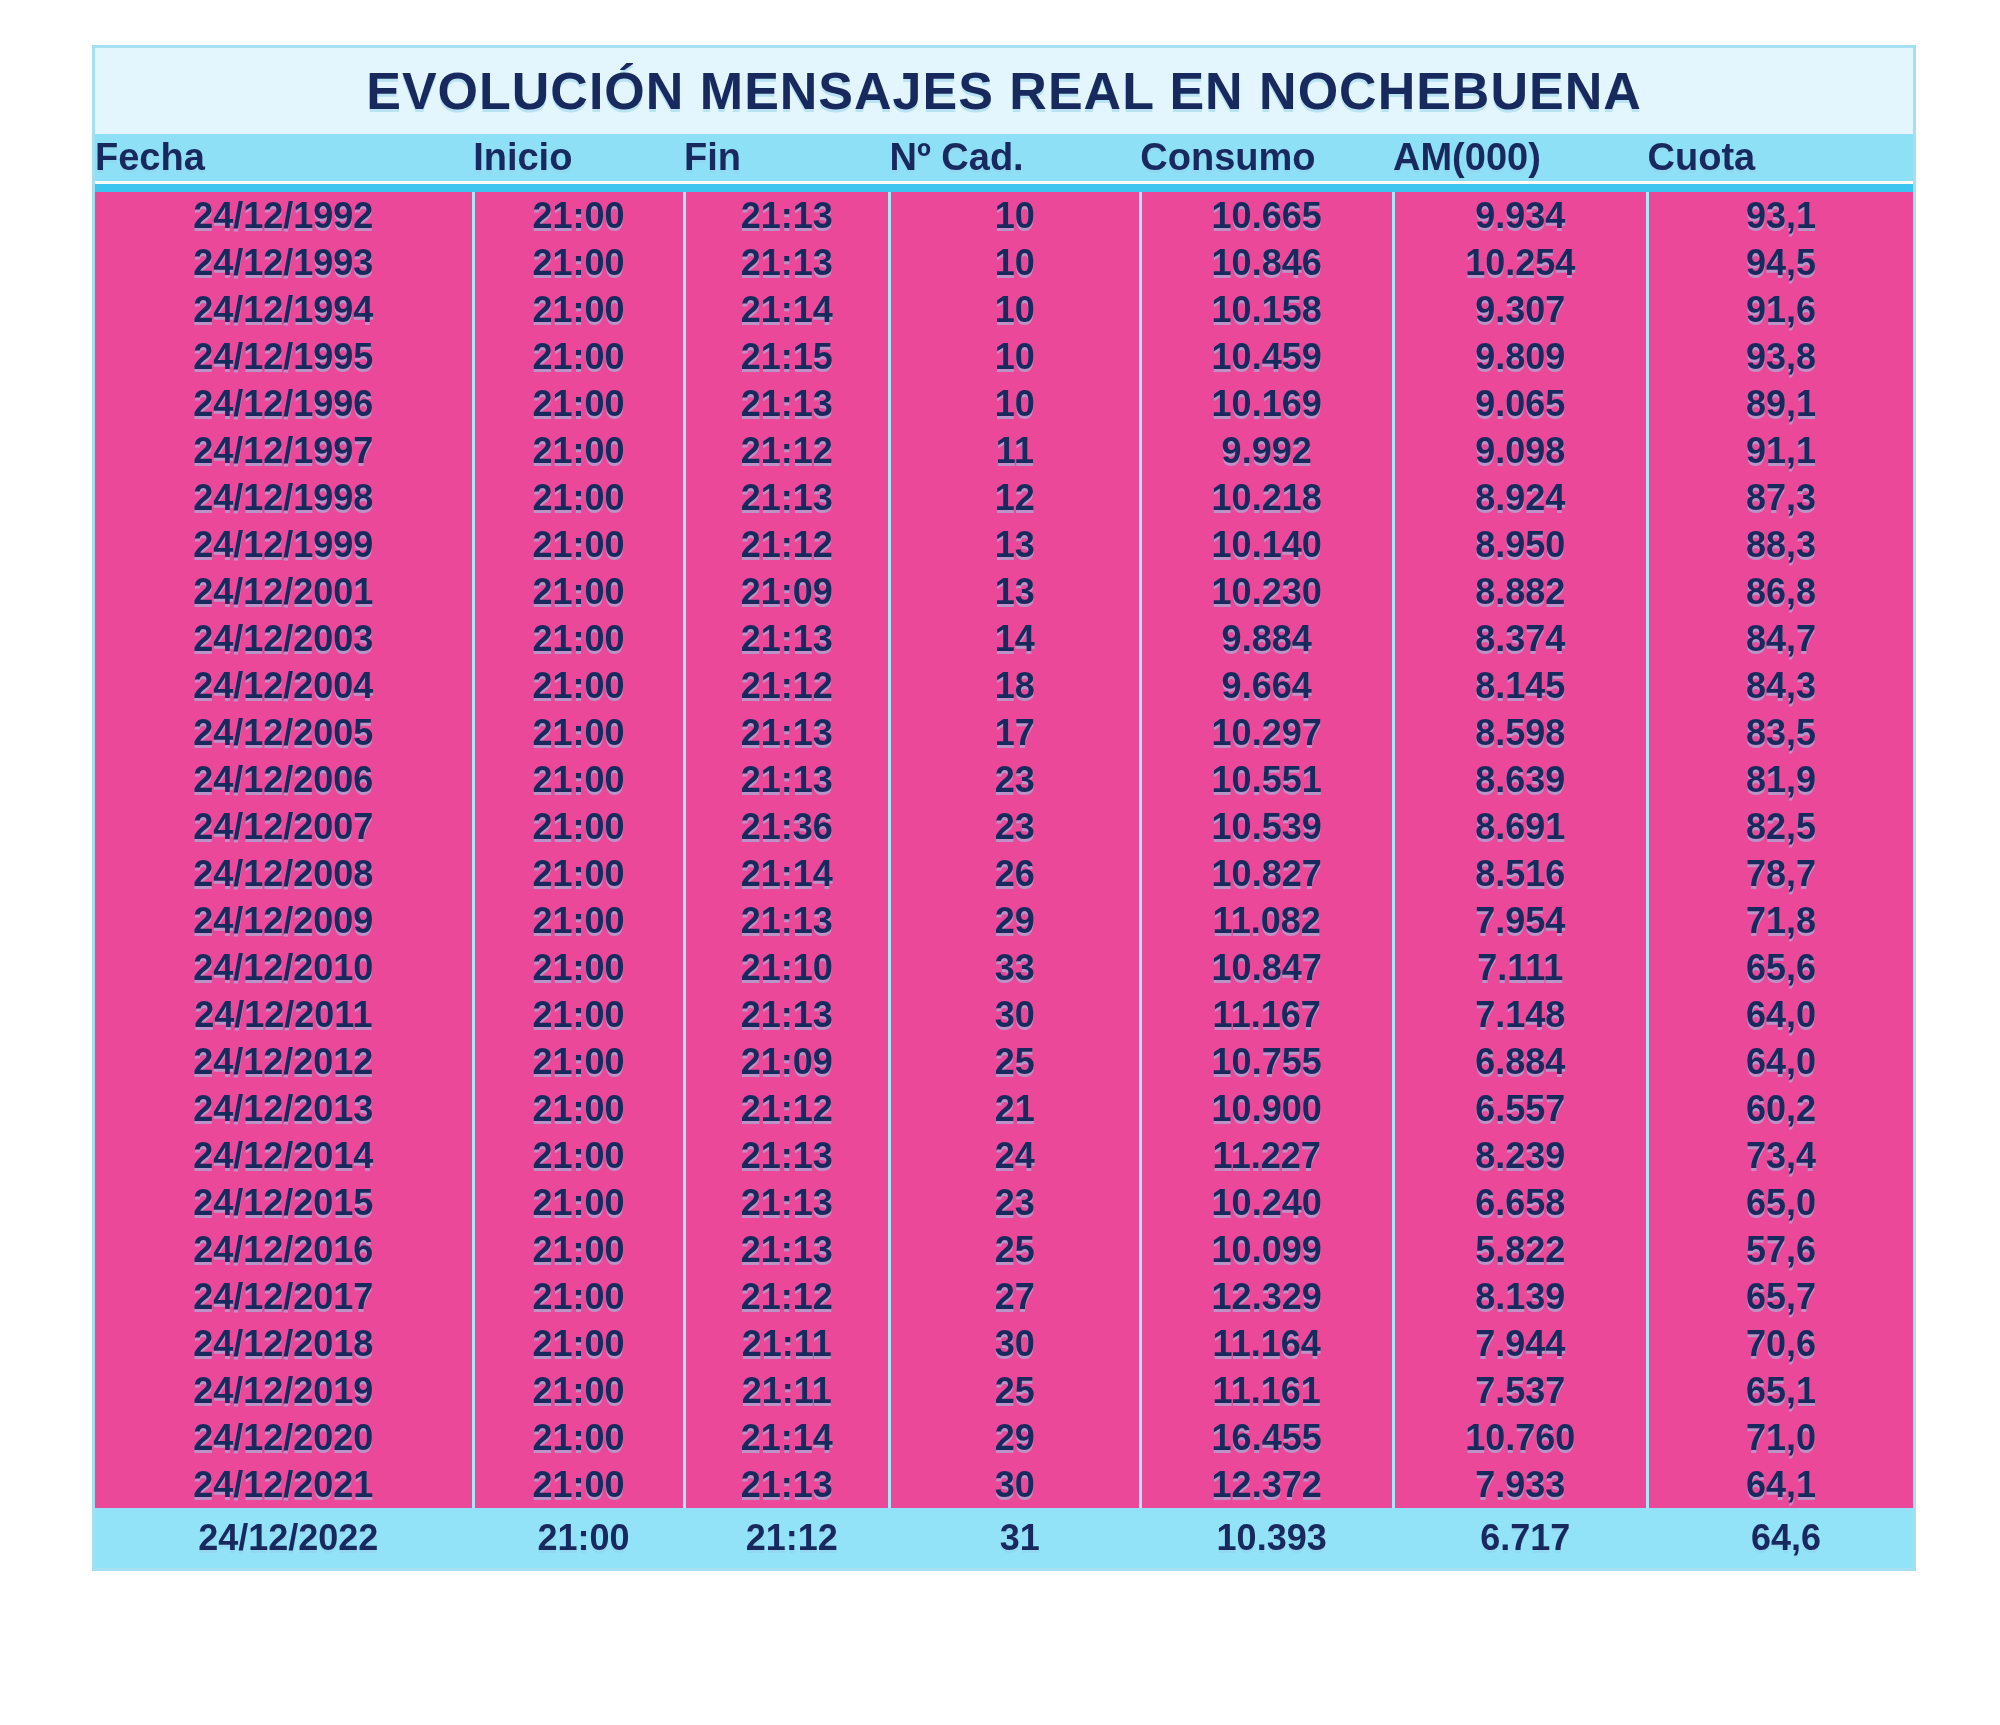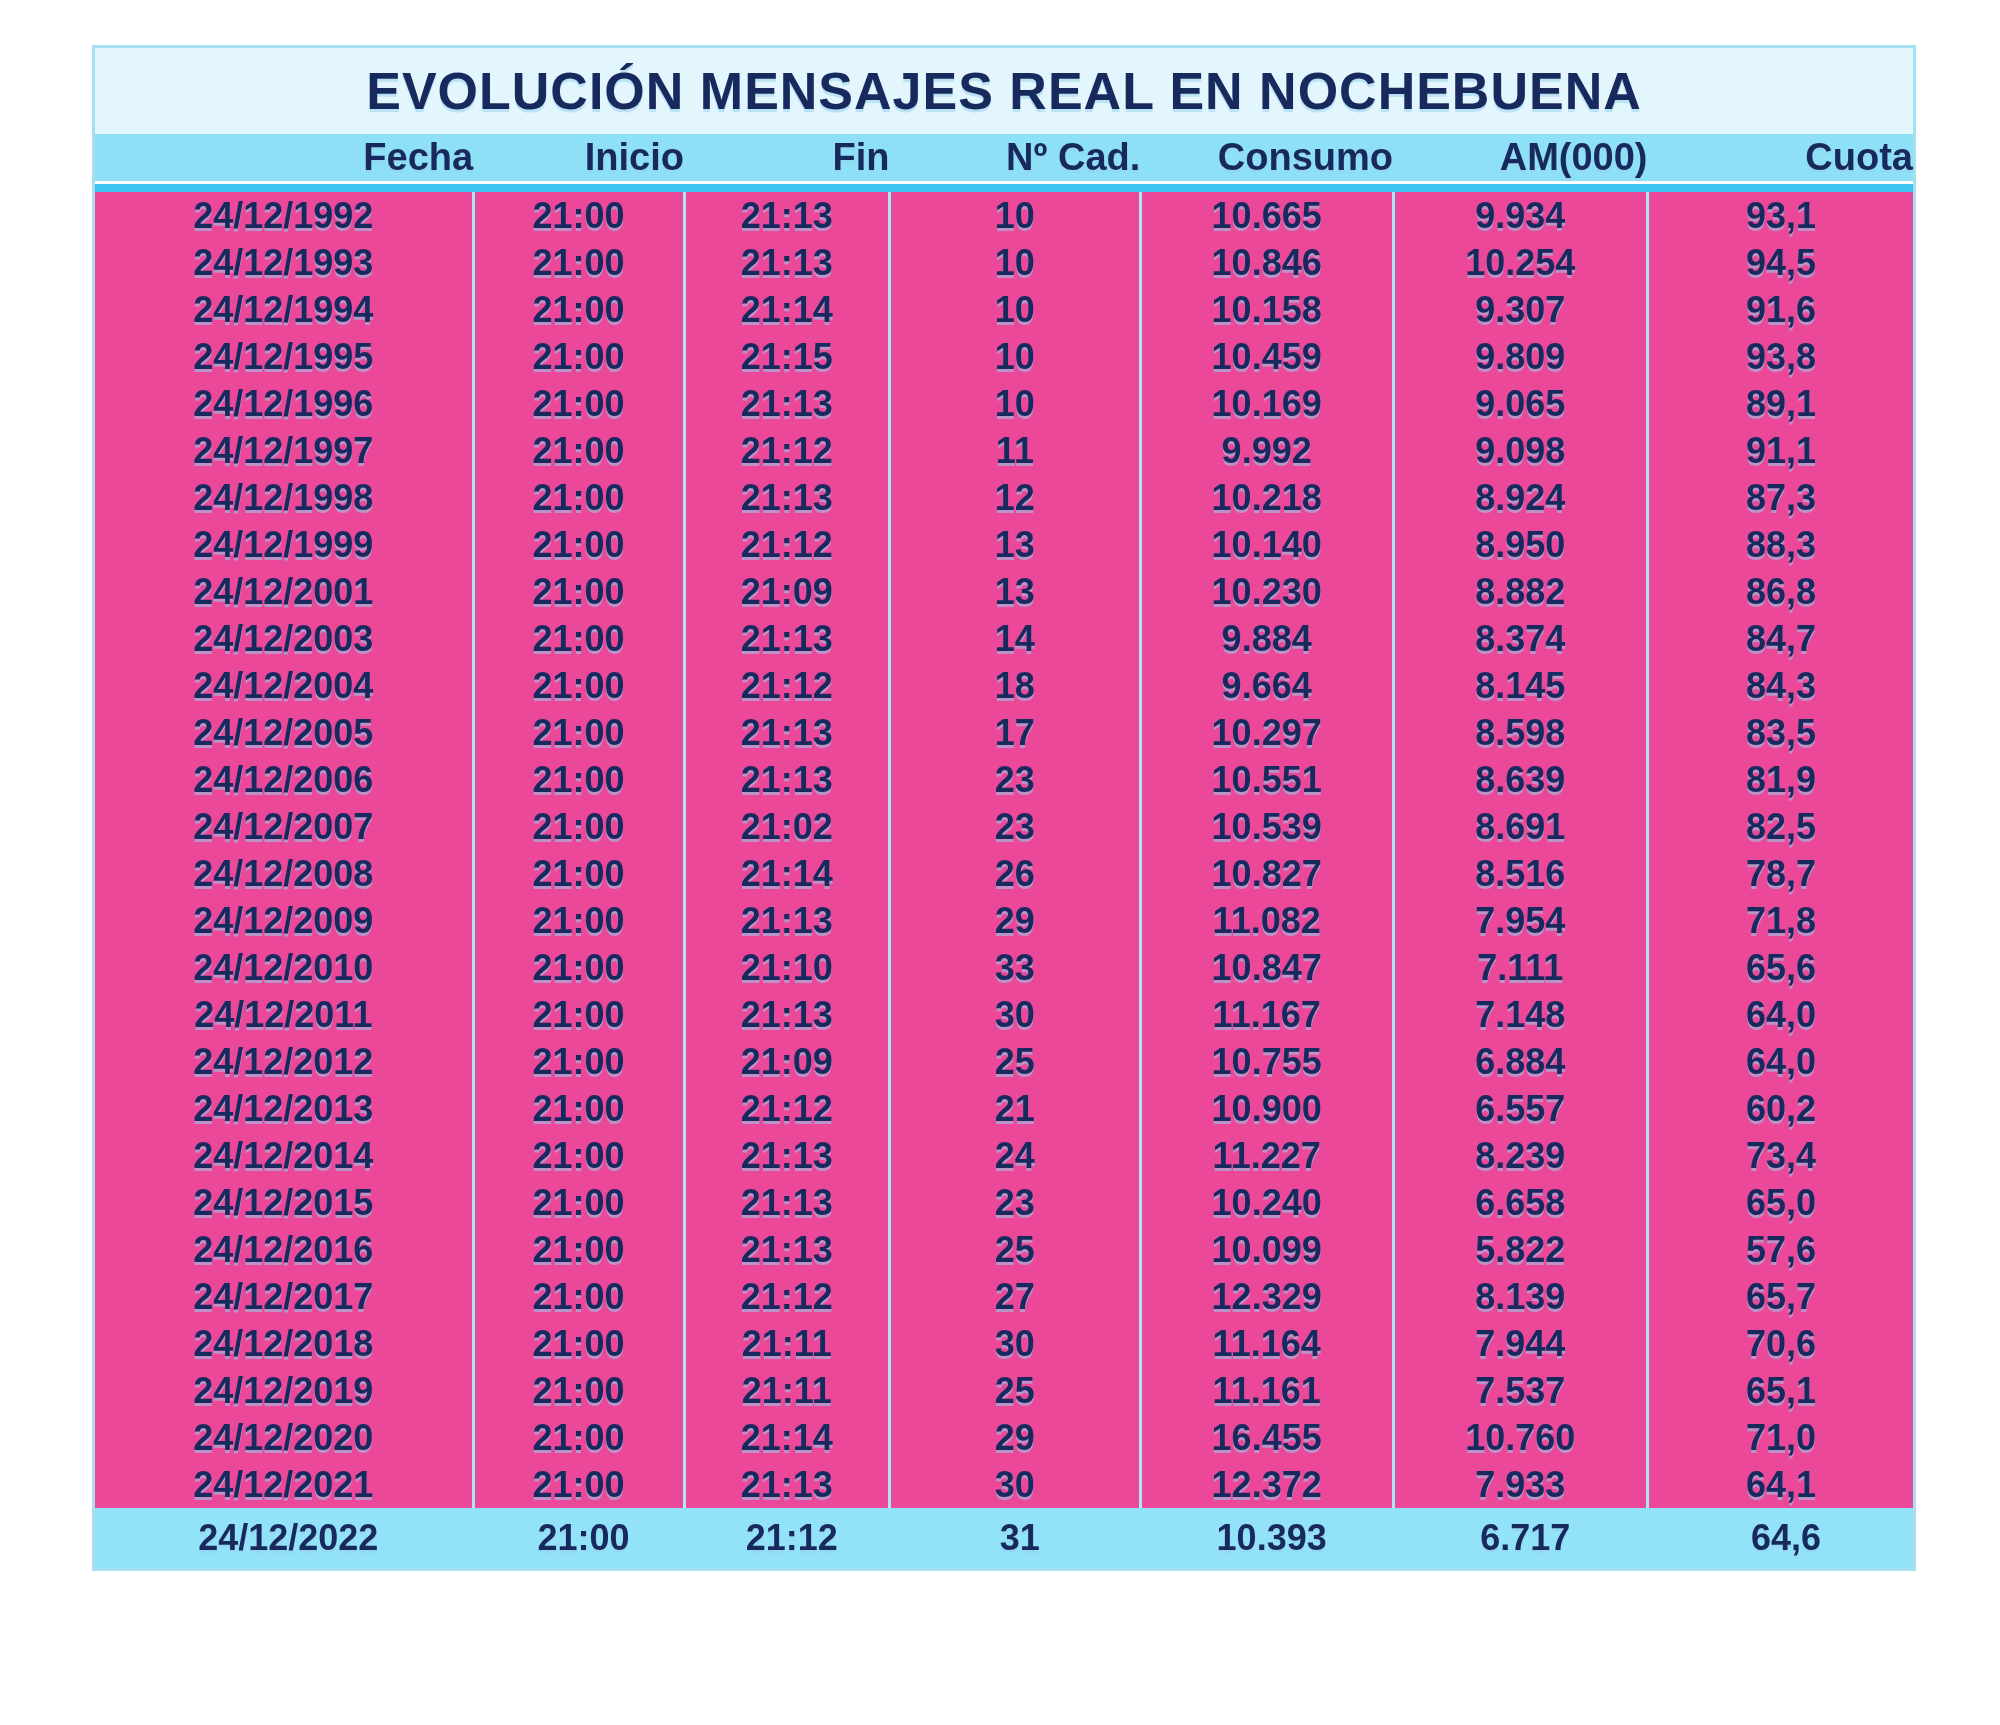--- a/index.html
+++ b/index.html
@@ -53,7 +53,7 @@
     font-size: 38px;
     font-weight: bold;
     color: var(--text-navy);
-    text-align: right;
+    text-align: left;
     vertical-align: middle;
     padding: 0;
     border-bottom: 3px solid #ffffff;

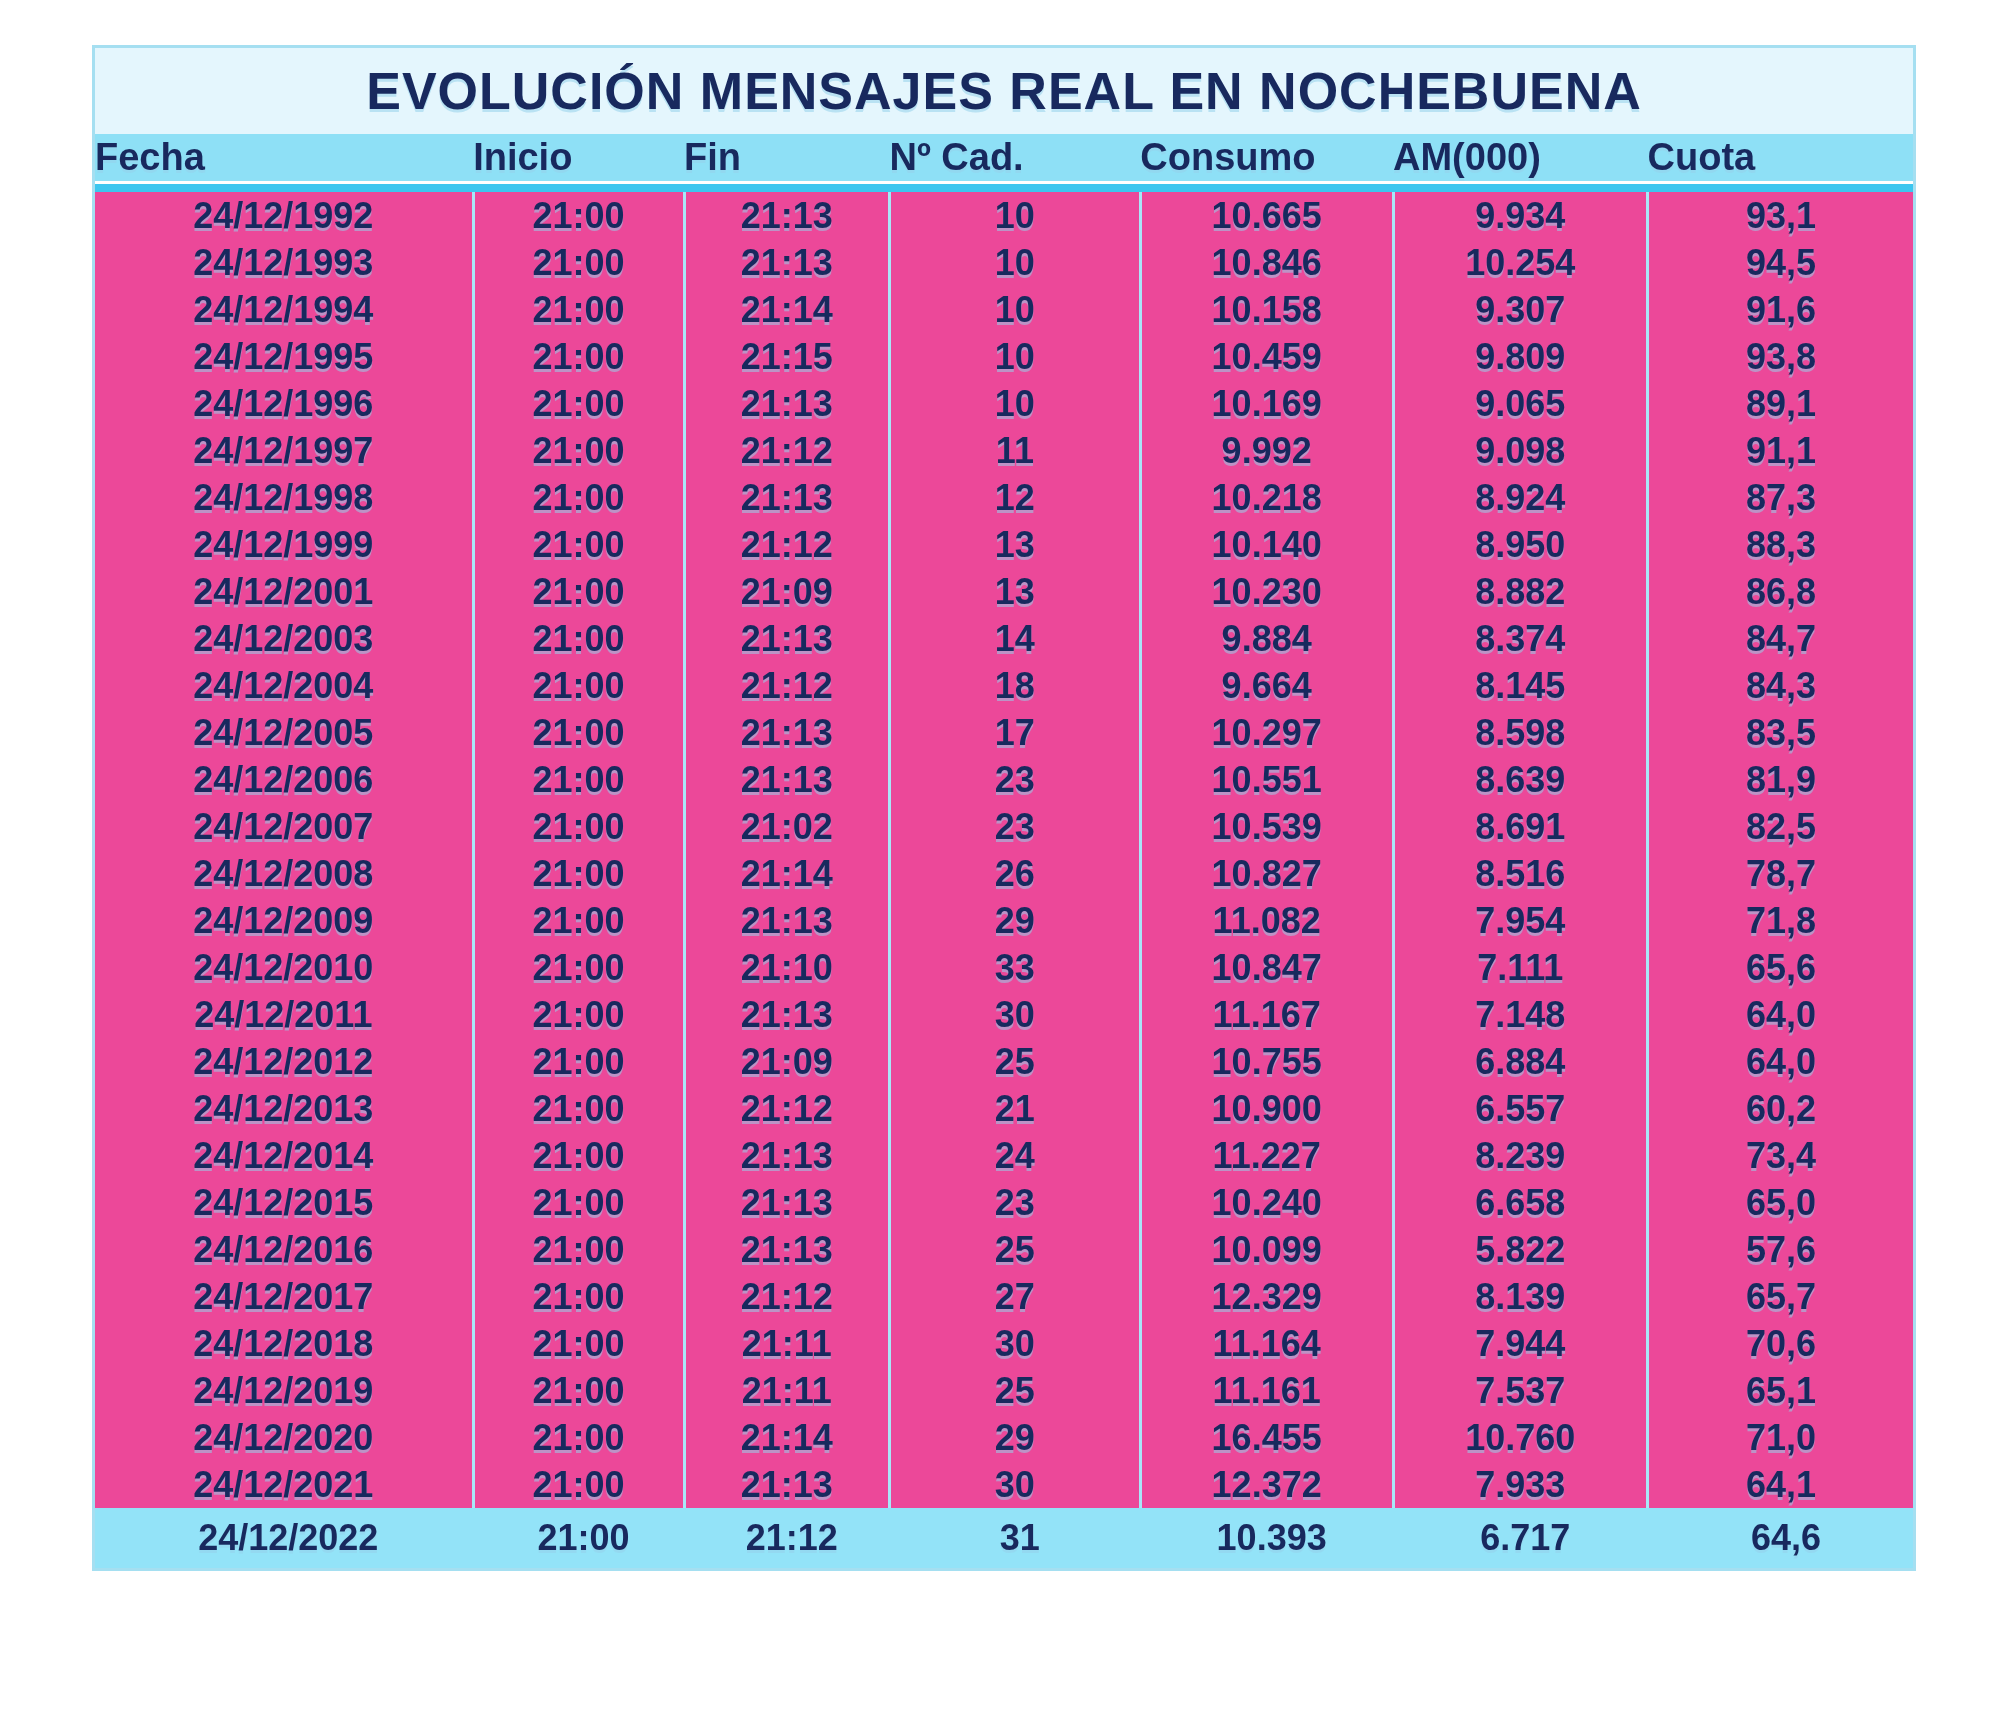--- a/index.html
+++ b/index.html
@@ -235,7 +235,7 @@
         <tr>
           <td>24/12/2007</td>
           <td>21:00</td>
-          <td>21:02</td>
+          <td>21:36</td>
           <td>23</td>
           <td>10.539</td>
           <td>8.691</td>

